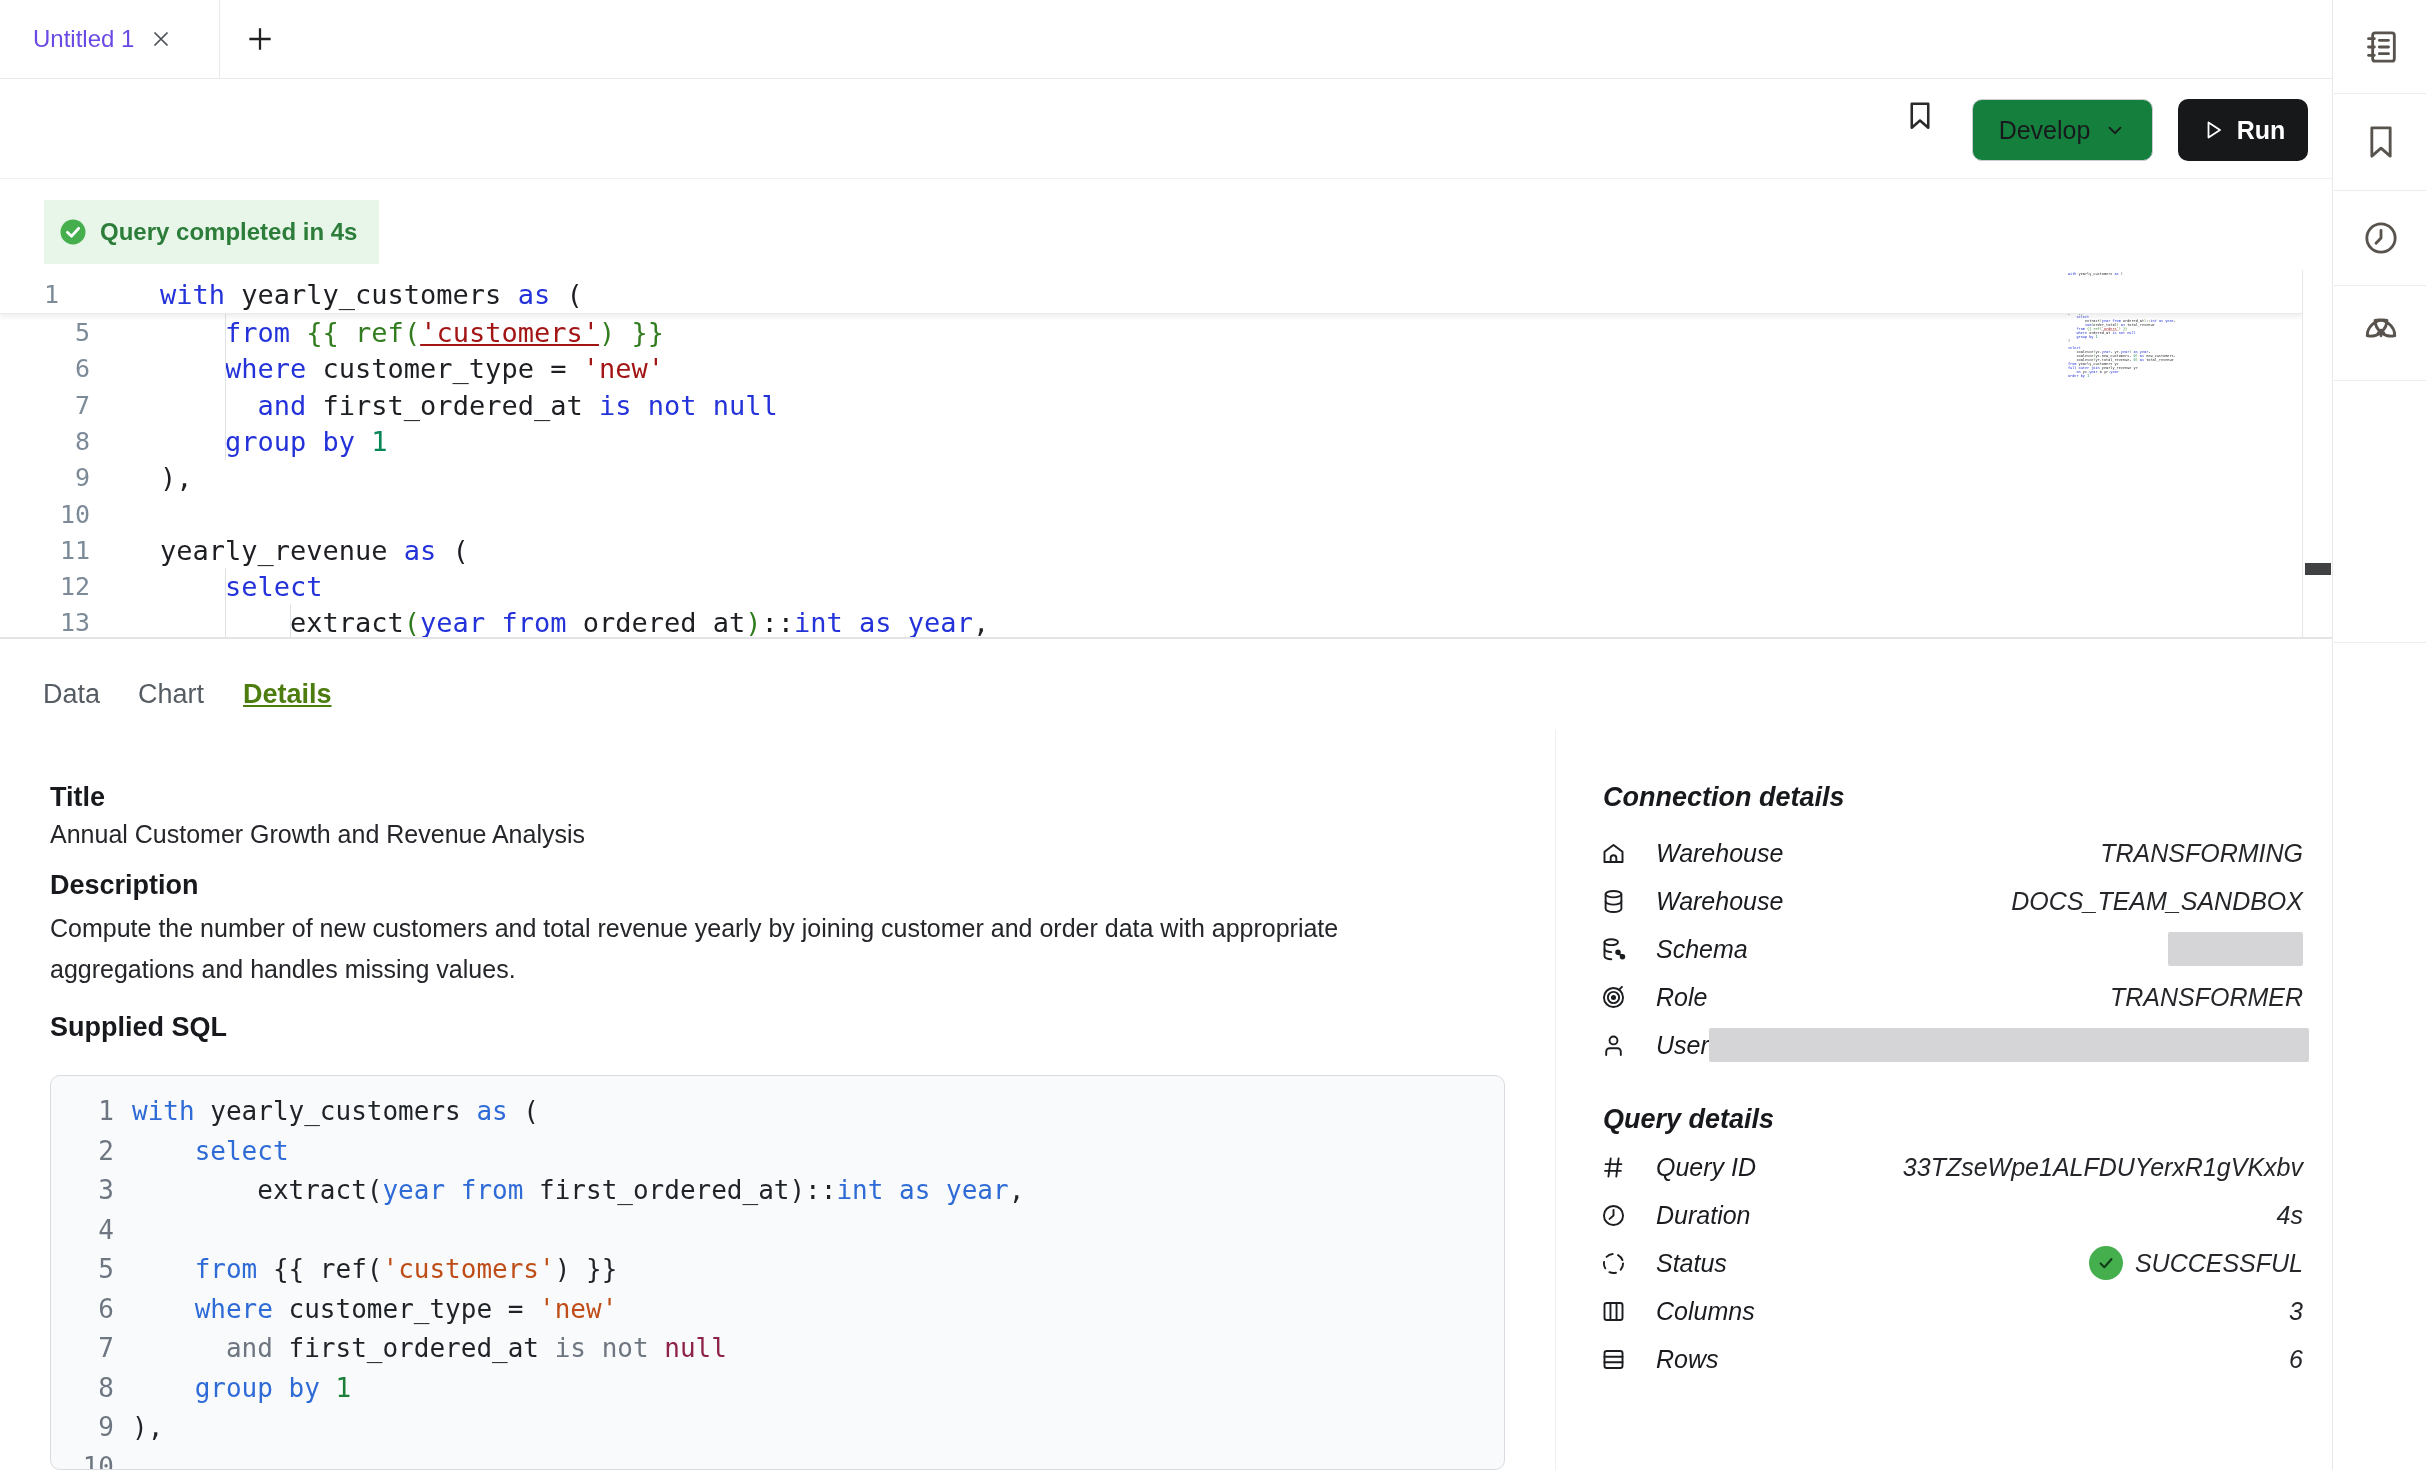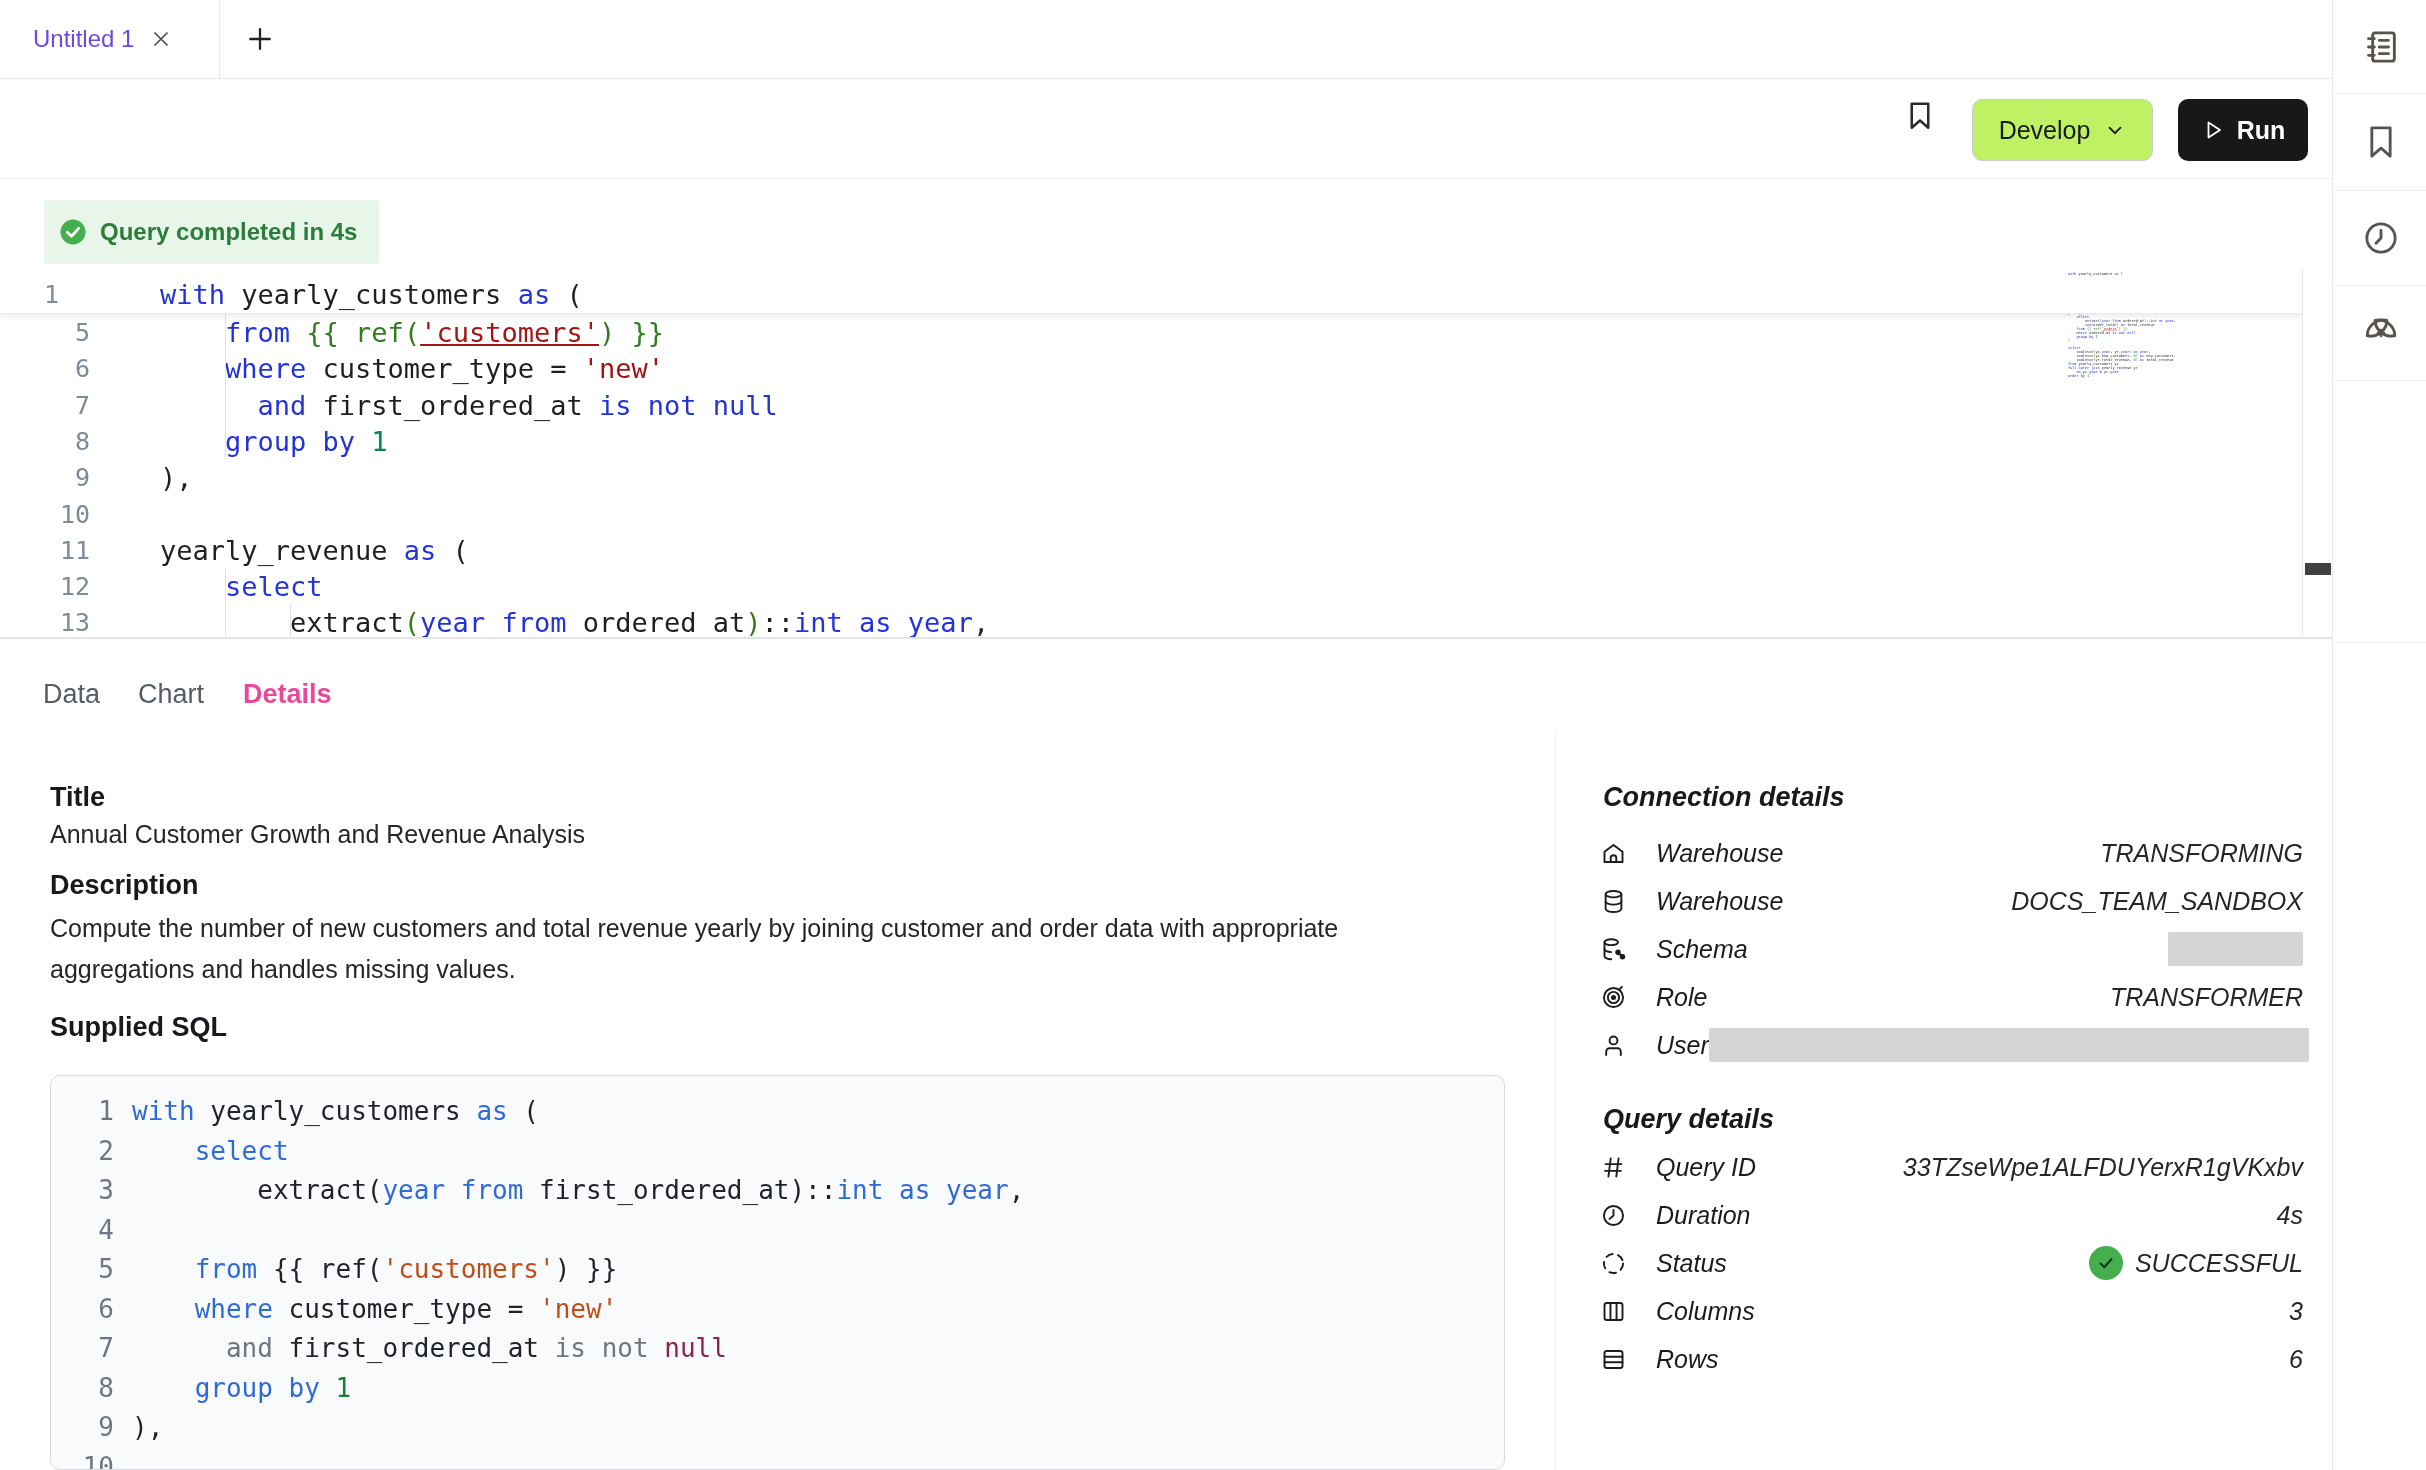--- a/index.html
+++ b/index.html
@@ -16,7 +16,7 @@
   .toolbar{position:absolute;left:0;top:79px;width:2332px;height:99px;border-bottom:1px solid #f0f1f3;background:#fff;}
   .bookmark-tb{position:absolute;left:1896px;top:12px;width:48px;height:48px;}
   .btn-develop{position:absolute;left:1972px;top:20px;width:181px;height:62px;border:1px solid #c9ccd1;border-radius:10px;
-    background:#bef264;display:flex;align-items:center;justify-content:center;gap:14px;font-size:25px;font-weight:500;
+    background:#15803d;display:flex;align-items:center;justify-content:center;gap:14px;font-size:25px;font-weight:500;
     color:#17191c;cursor:pointer;font-family:inherit;}
   .btn-run{position:absolute;left:2178px;top:20px;width:130px;height:62px;border:none;border-radius:10px;
     background:var(--run-bg,#17181a);display:flex;align-items:center;justify-content:center;gap:12px;font-size:25px;

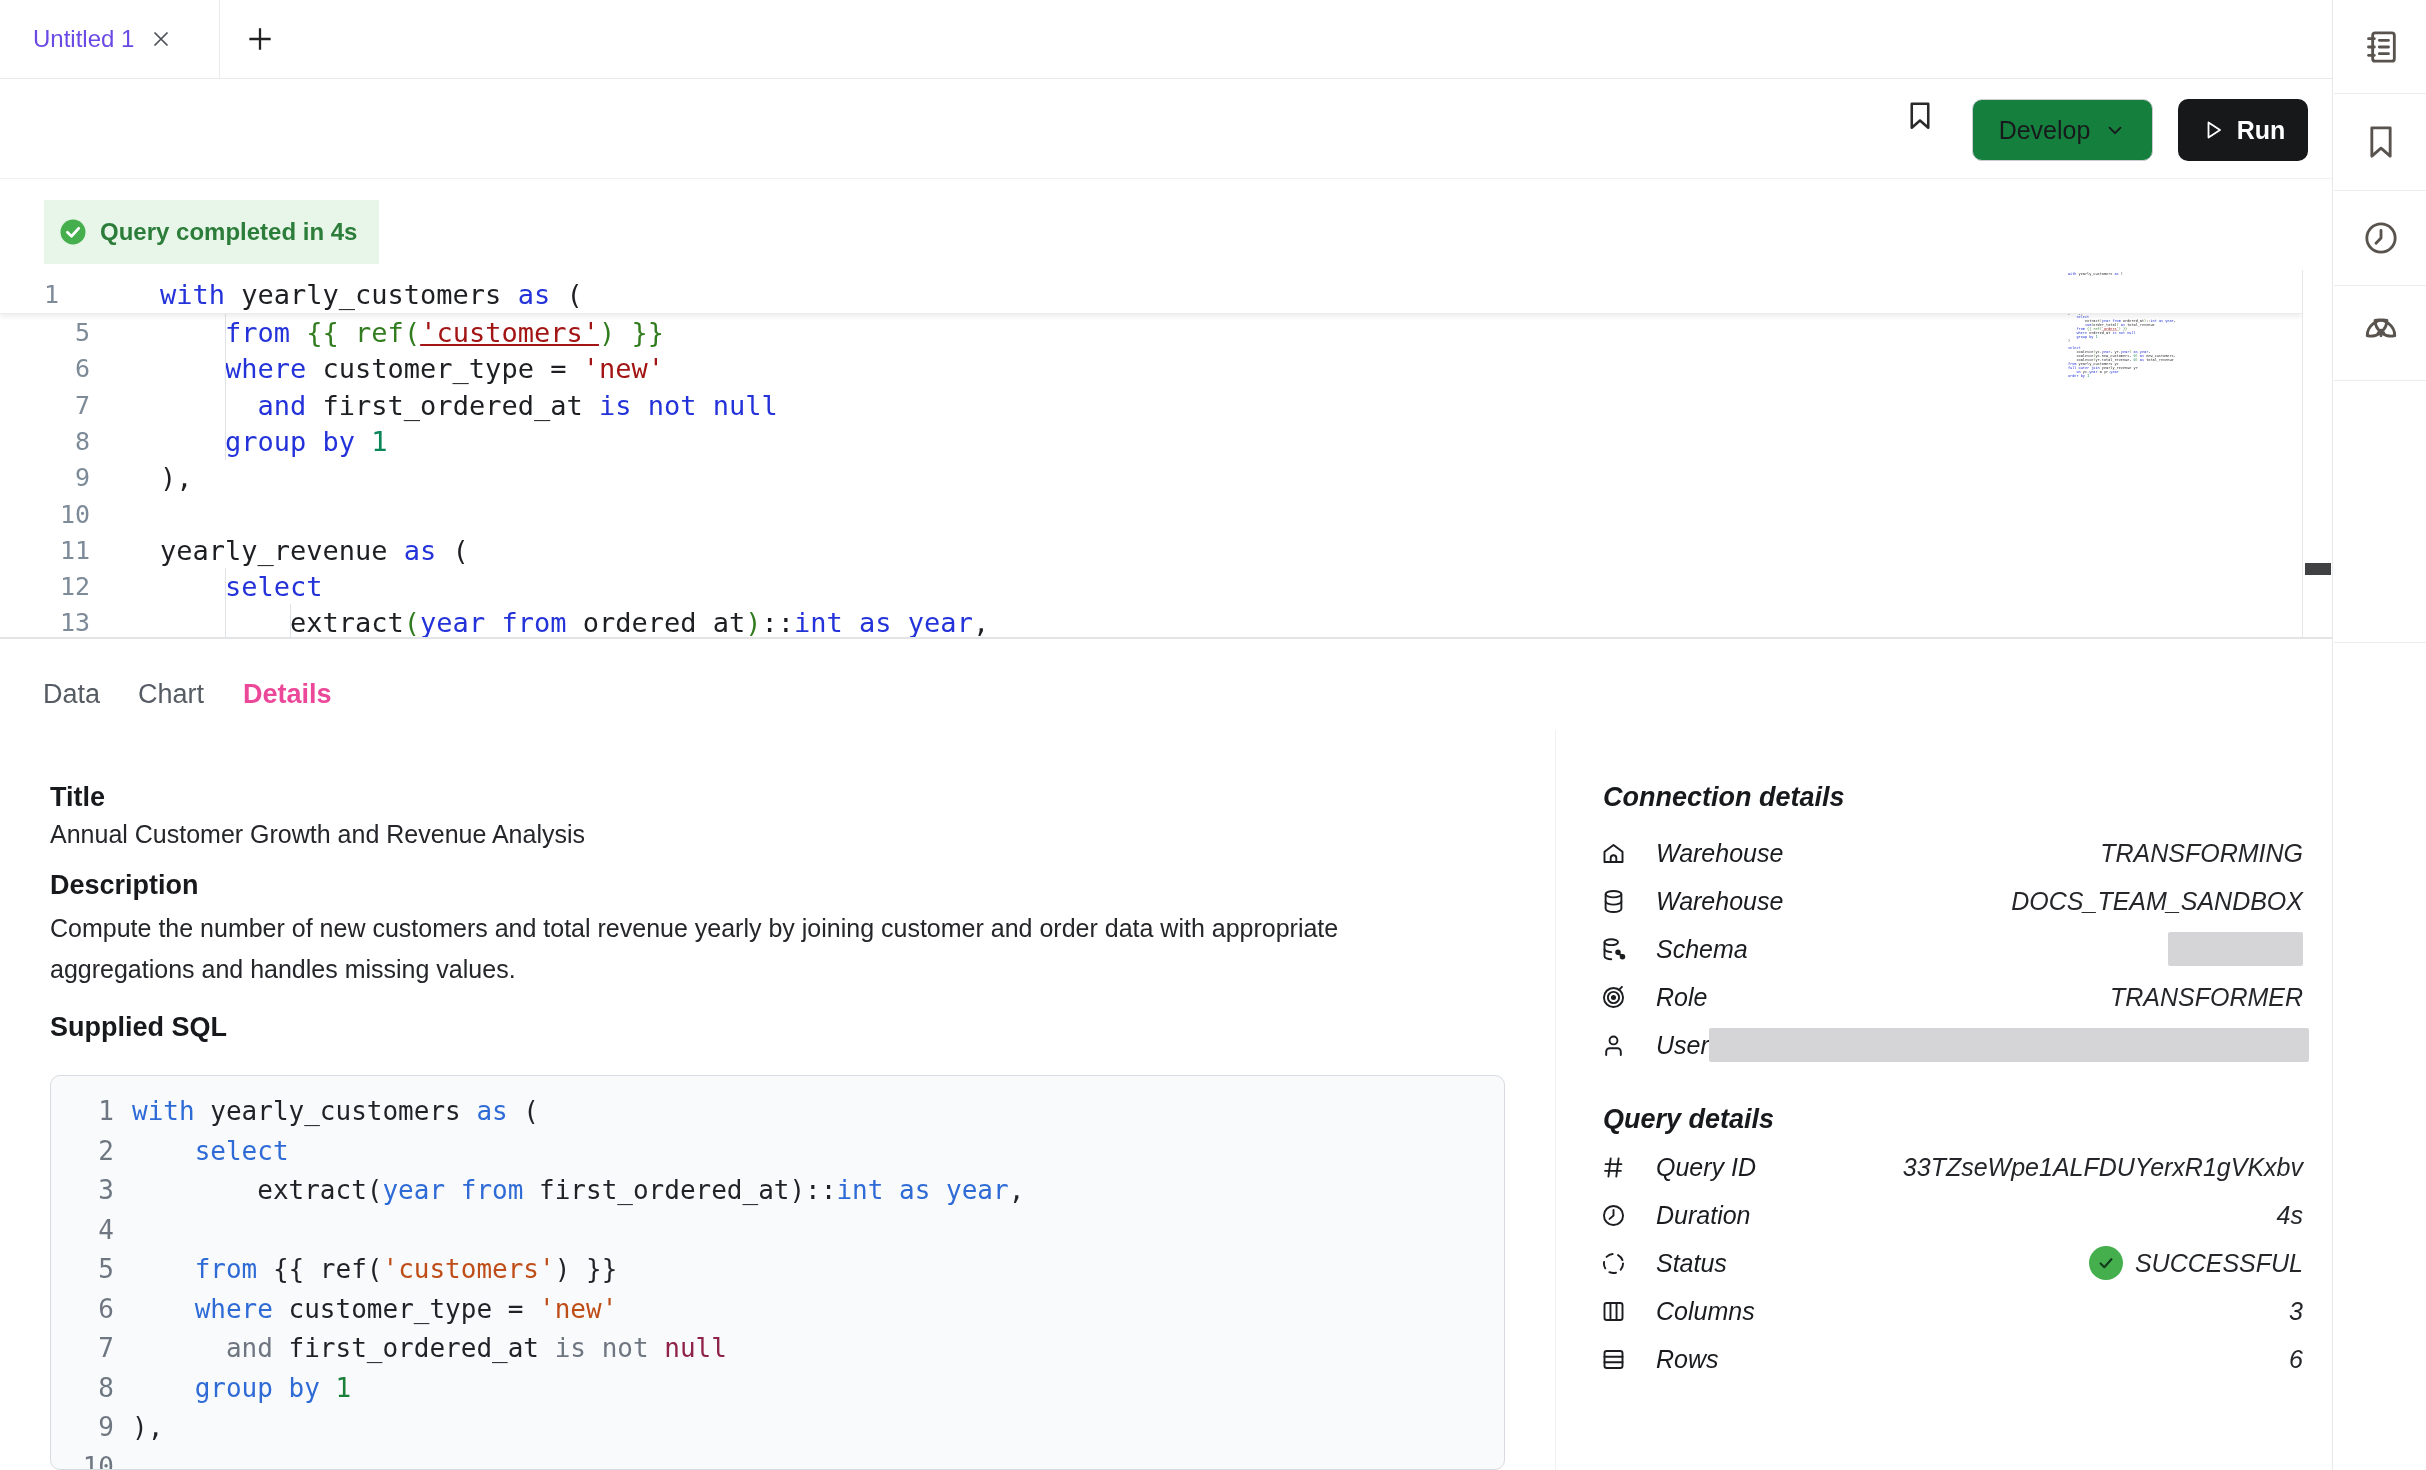--- a/index.html
+++ b/index.html
@@ -52,7 +52,7 @@
   
   .rtabs{position:absolute;left:0;top:650px;width:2332px;height:90px;border-bottom:3px solid #d946ef;background:#fff;}
   .rtab{position:absolute;top:0;height:89px;display:flex;align-items:center;font-size:27px;color:#565c63;cursor:pointer;}
-  .rtab.active{color:#ec4899;font-weight:600;}
+  .rtab.active{color:#4d7c0f;font-weight:600;text-decoration:underline;}
   .rtab-underline{position:absolute;left:228px;top:84px;width:110px;height:5px;background:#8d939b;}
   
   .details{position:absolute;left:0;top:730px;width:2332px;height:740px;background:#fff;}

